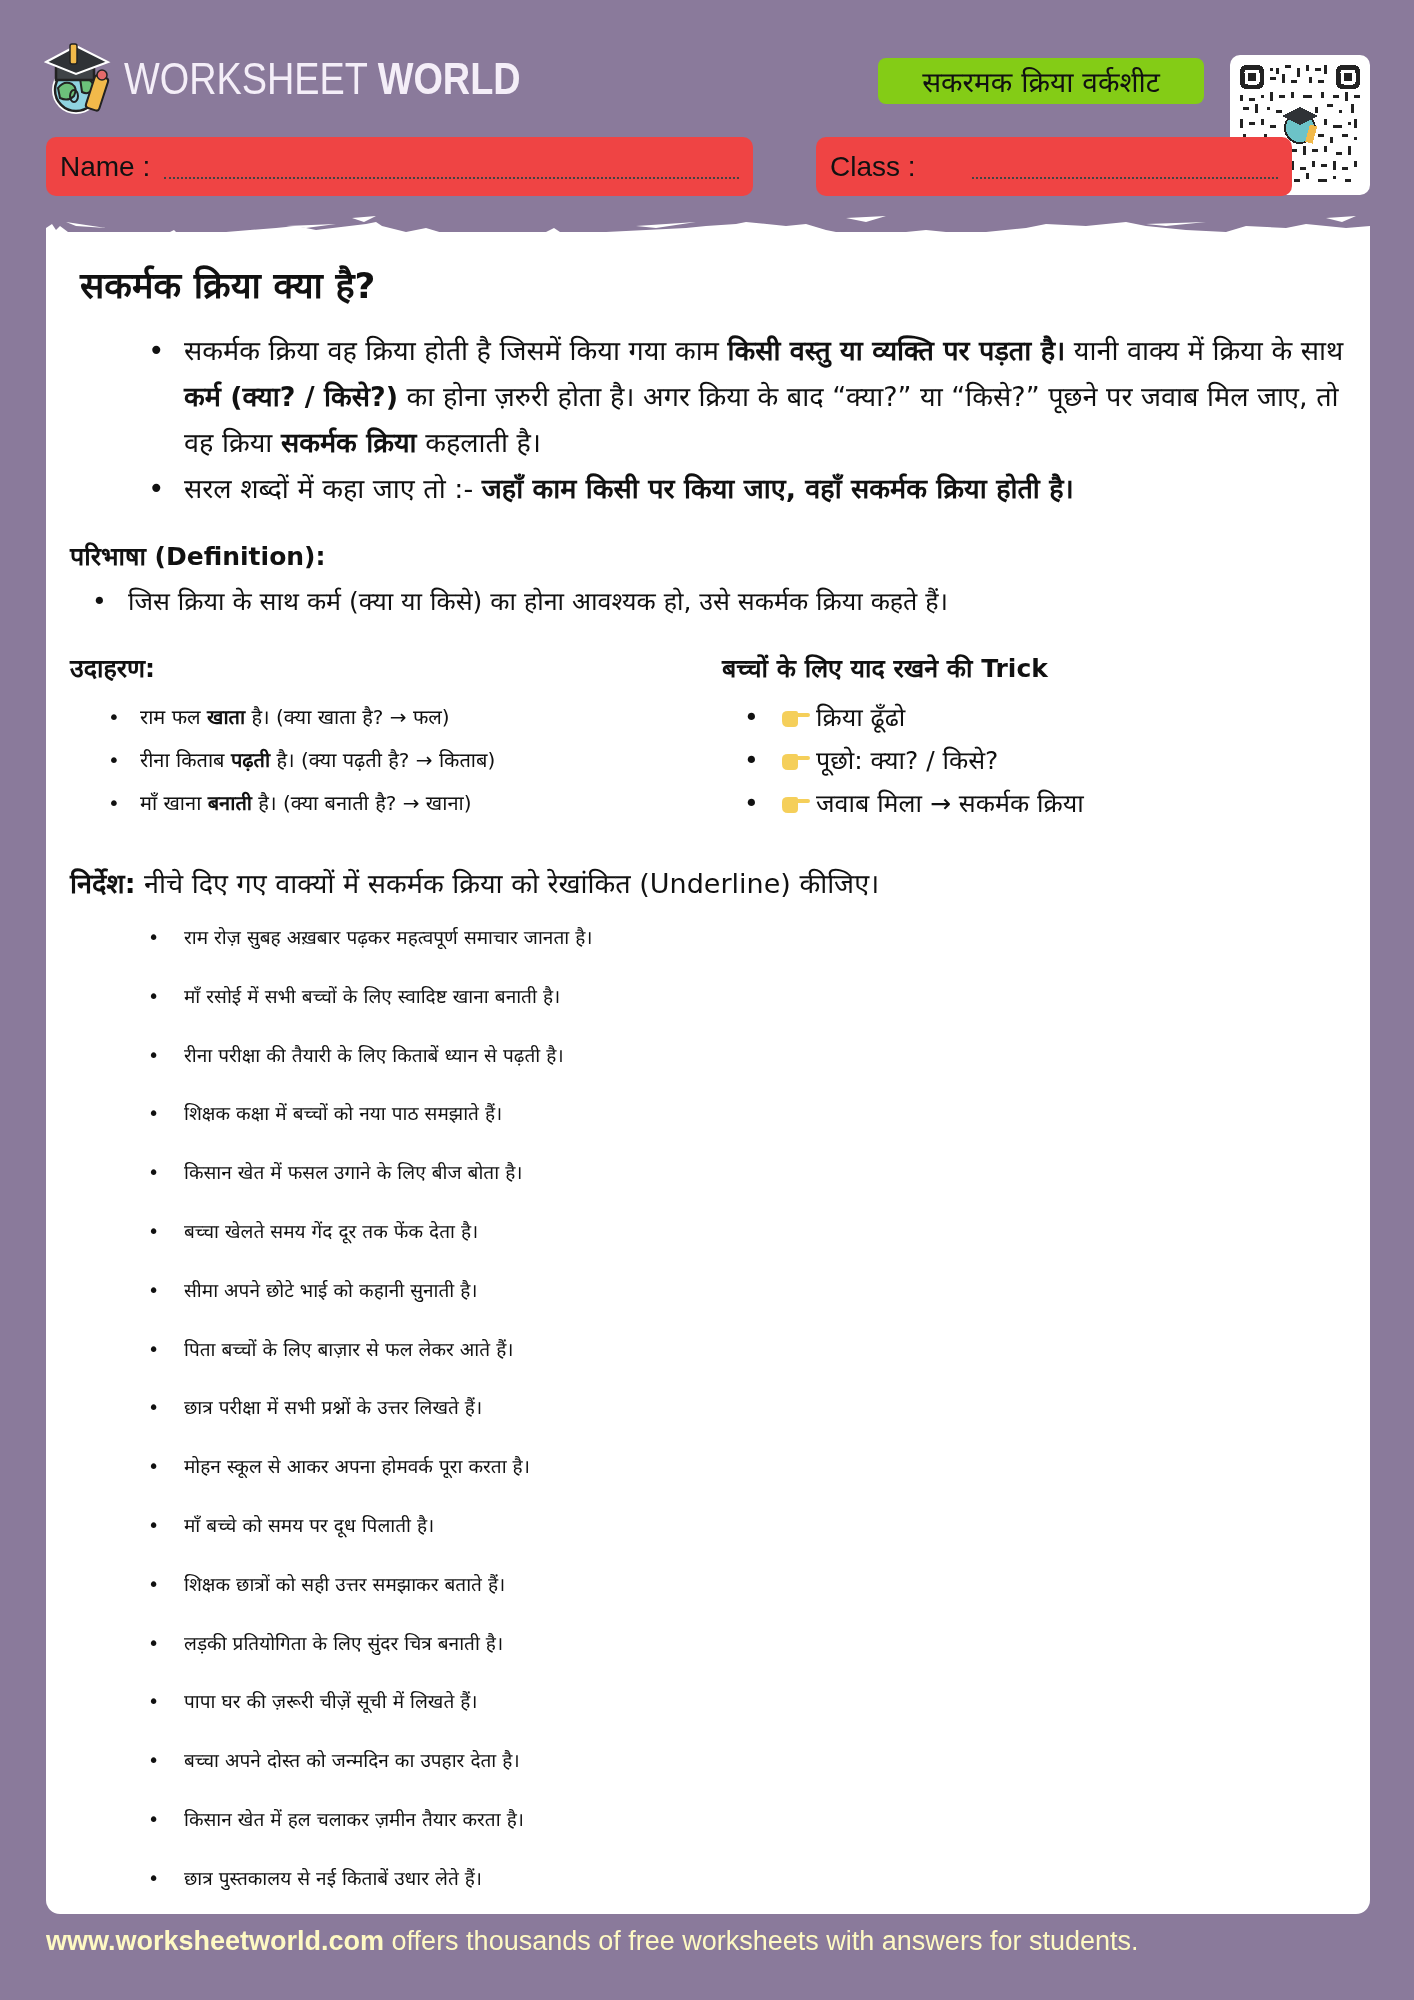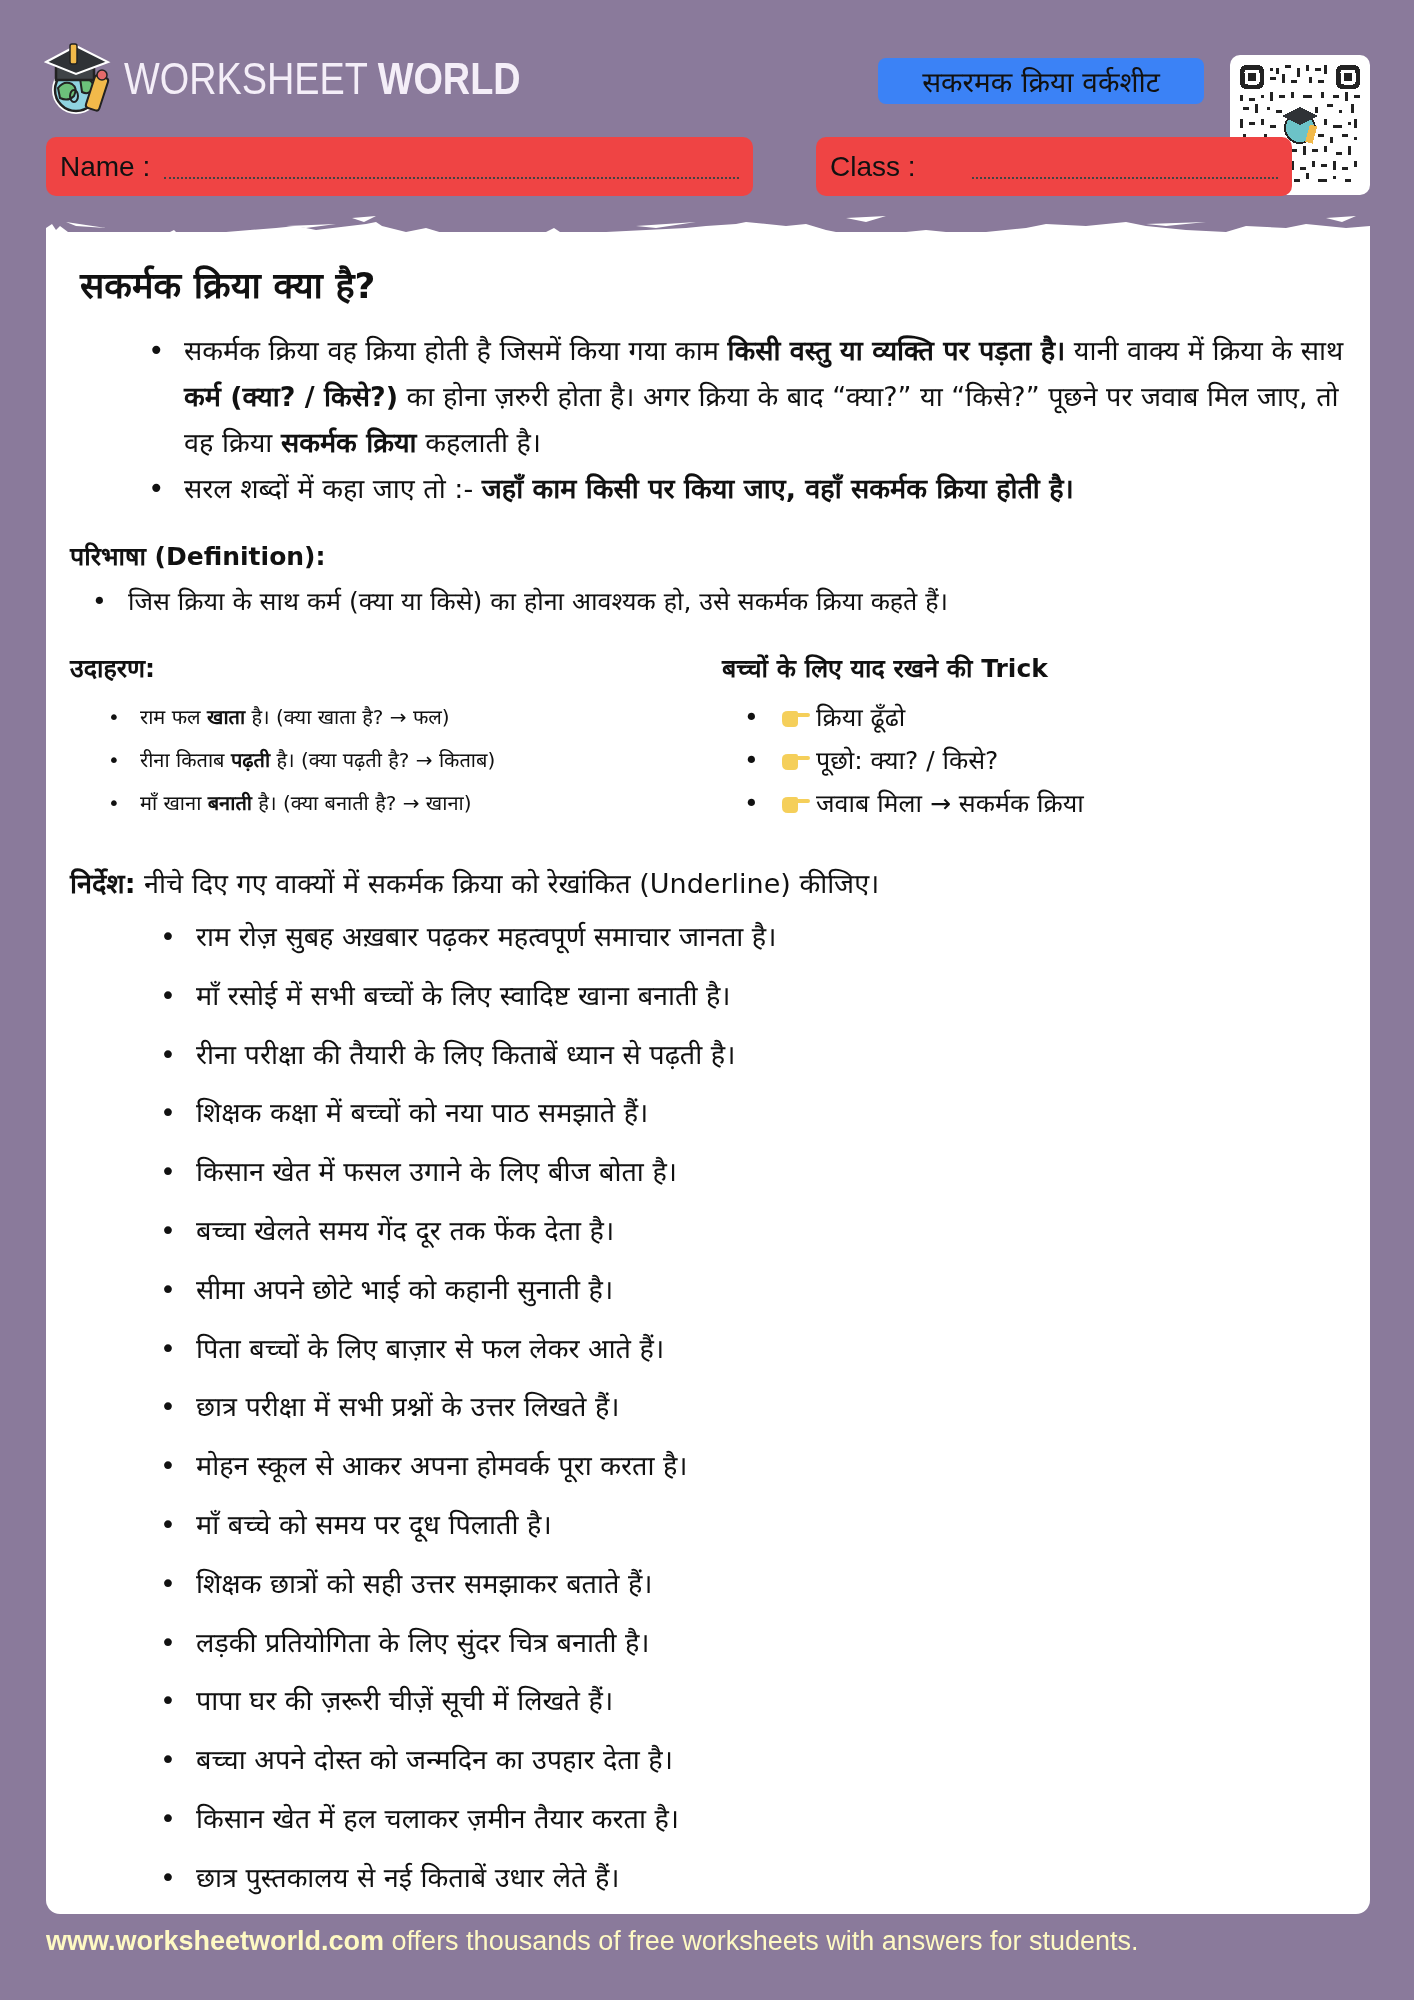--- a/index.html
+++ b/index.html
@@ -19,7 +19,7 @@
 
   .title-badge {
     position: absolute; left: 878px; top: 58px; width: 326px; height: 46px;
-    background: #3b82f6; border-radius: 8px;
+    background: #84cc16; border-radius: 8px;
     display: flex; align-items: center; justify-content: center;
     font-size: 28px; color: #111;
   }

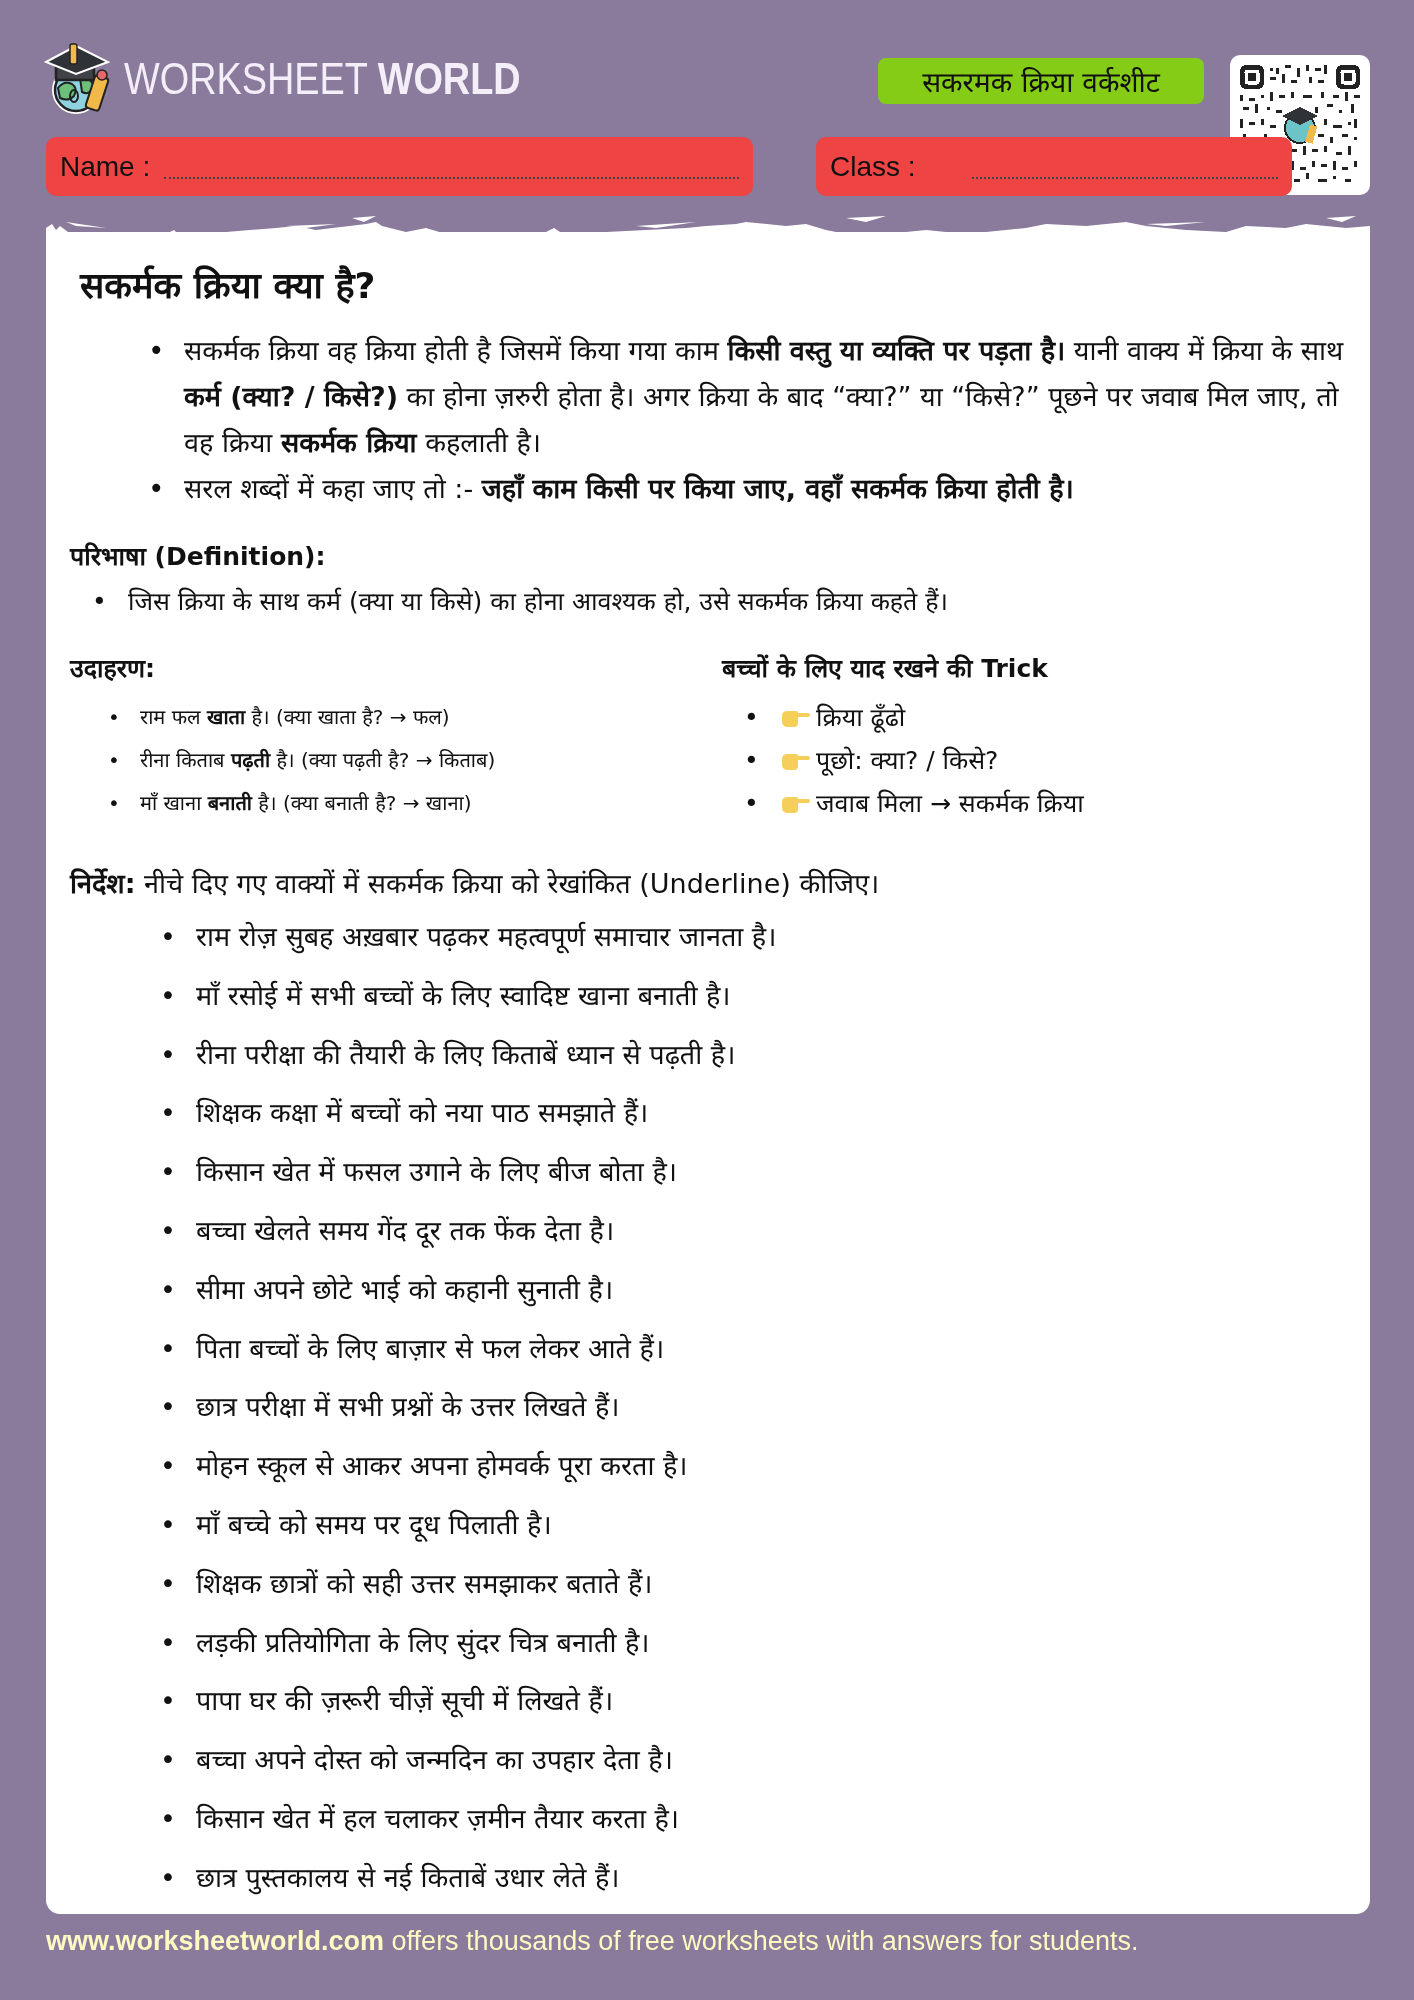--- a/index.html
+++ b/index.html
@@ -71,7 +71,7 @@
   .hand { display: inline-block; width: 30px; height: 20px; margin-right: 6px; }
 
   .instr { position: absolute; left: 24px; top: 632px; font-size: 27px; white-space: nowrap; }
-  .q-list { position: absolute; left: 114px; top: 676px; font-size: 27px; line-height: 58.8px; list-style: none; }
+  .q-list { position: absolute; left: 102px; top: 676px; font-size: 19px; line-height: 58.8px; list-style: none; }
   .q-list li { position: relative; padding-left: 36px; white-space: nowrap; }
   .q-list li::before { content: "•"; position: absolute; left: 0; }
 

